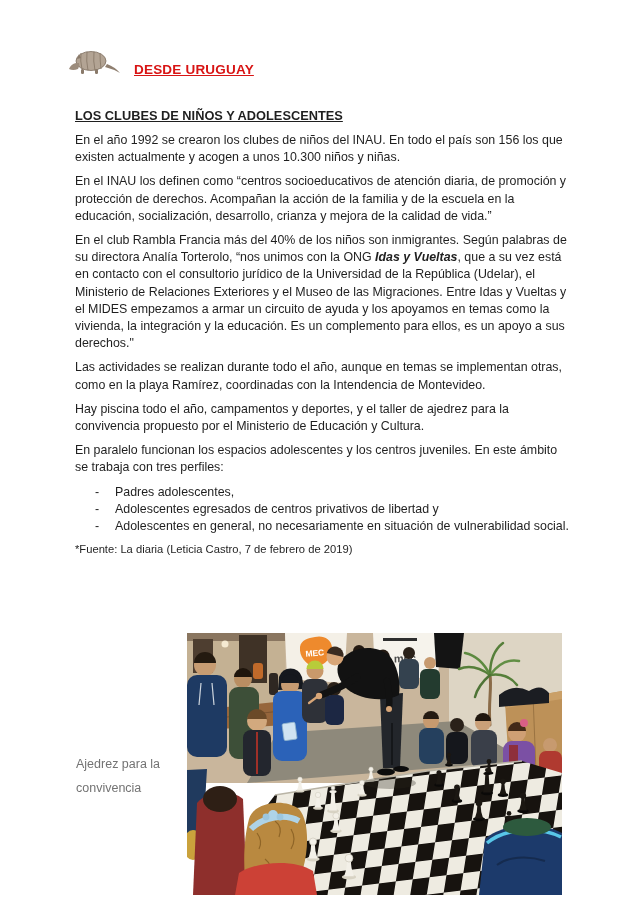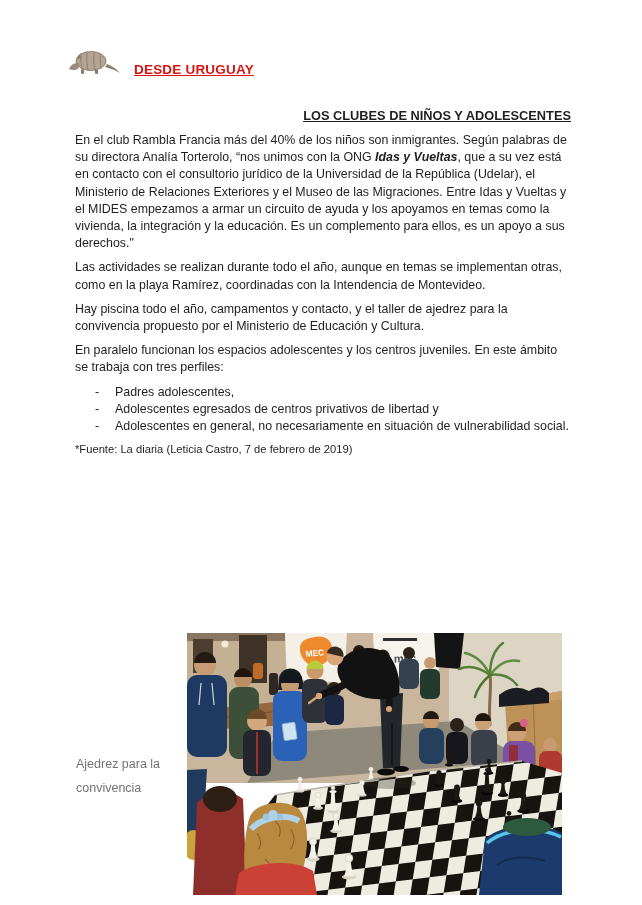--- a/index.html
+++ b/index.html
@@ -9,7 +9,7 @@
   .brandrow{display:flex;align-items:center;gap:13px;margin-left:-8px;margin-bottom:30px;height:30px;}
   .logo{flex:none;}
   .brand{color:#d81414;font-weight:bold;font-size:13.5px;text-decoration:underline;letter-spacing:.2px;margin-top:12px;}
-  .title{font-size:12.8px;font-weight:bold;text-decoration:underline;margin:0 0 9px 0;text-align:right;}
+  .title{font-size:12.8px;font-weight:bold;text-decoration:underline;margin:0 0 9px 0;}
   .content p{margin:0 0 7px 0;font-size:12.4px;line-height:17.2px;}
   .bi{font-weight:bold;font-style:italic;}
   ul.profiles{list-style:none;margin:0 0 7px 0;padding:0 0 0 20px;}

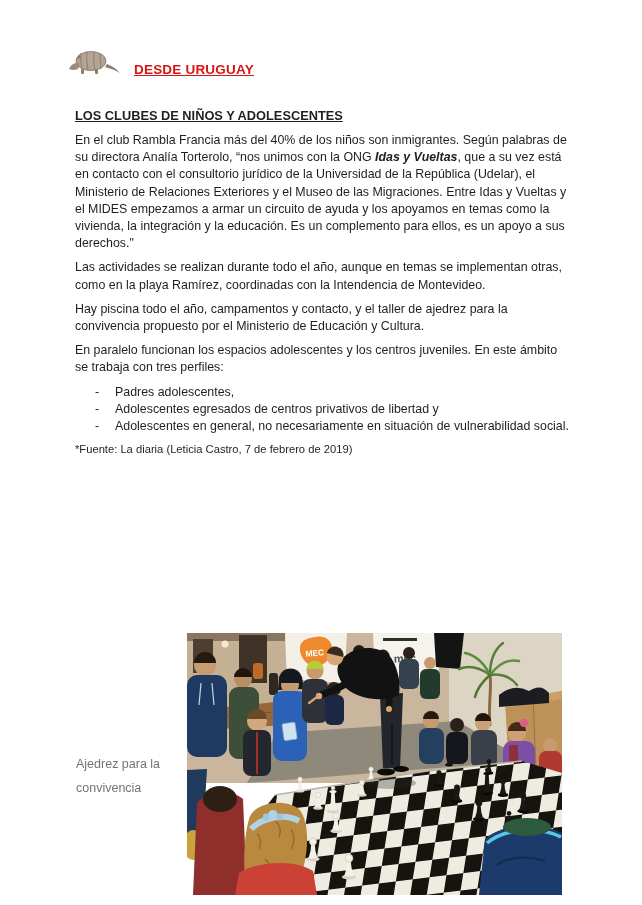--- a/index.html
+++ b/index.html
@@ -45,6 +45,7 @@
 
     <h1 class="title">LOS CLUBES DE NIÑOS Y ADOLESCENTES</h1>
 
+    <p>En el año 1992 se crearon los clubes de niños del INAU. En todo el país son 156 los que existen actualmente y acogen a unos 10.300 niños y niñas.</p>
     <p><span>En el club Rambla Francia más del 40% de los niños son inmigrantes. Según palabras de su directora Analía Torterolo, “nos unimos con la ONG </span><span class="bi">Idas y Vueltas</span><span>, que a su vez está en contacto con el consultorio jurídico de la Universidad de la República (Udelar), el Ministerio de Relaciones Exteriores y el Museo de las Migraciones. Entre Idas y Vueltas y el MIDES empezamos a armar un circuito de ayuda y los apoyamos en temas como la vivienda, la integración y la educación. Es un complemento para ellos, es un apoyo a sus derechos."</span></p>
     <p>Las actividades se realizan durante todo el año, aunque en temas se implementan otras, como en la playa Ramírez, coordinadas con la Intendencia de Montevideo.</p>
     <p>Hay piscina todo el año, campamentos y contacto, y el taller de ajedrez para la convivencia propuesto por el Ministerio de Educación y Cultura.</p>

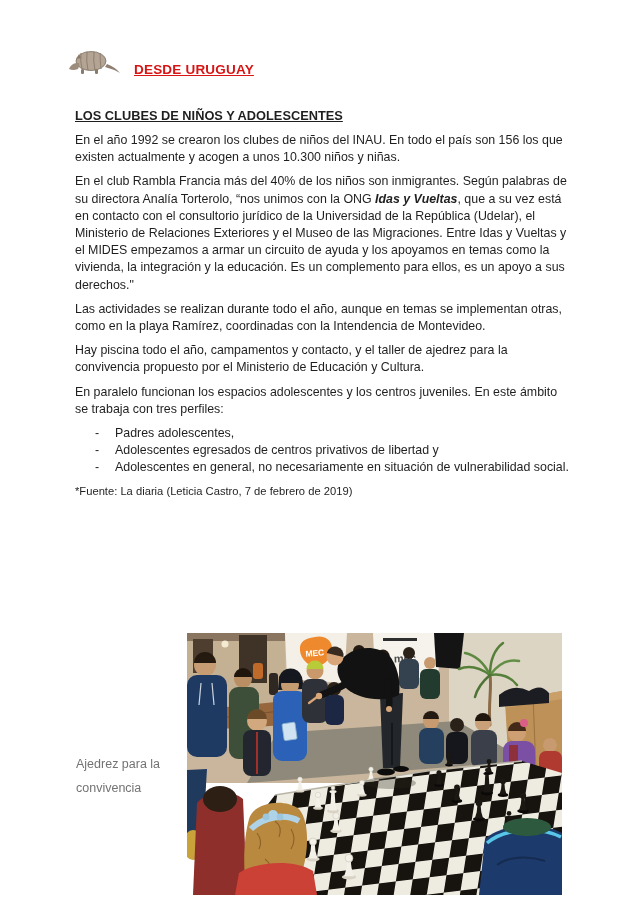--- a/index.html
+++ b/index.html
@@ -46,6 +46,7 @@
     <h1 class="title">LOS CLUBES DE NIÑOS Y ADOLESCENTES</h1>
 
     <p>En el año 1992 se crearon los clubes de niños del INAU. En todo el país son 156 los que existen actualmente y acogen a unos 10.300 niños y niñas.</p>
+    <p>En el INAU los definen como “centros socioeducativos de atención diaria, de promoción y protección de derechos. Acompañan la acción de la familia y de la escuela en la educación, socialización, desarrollo, crianza y mejora de la calidad de vida.”</p>
     <p><span>En el club Rambla Francia más del 40% de los niños son inmigrantes. Según palabras de su directora Analía Torterolo, “nos unimos con la ONG </span><span class="bi">Idas y Vueltas</span><span>, que a su vez está en contacto con el consultorio jurídico de la Universidad de la República (Udelar), el Ministerio de Relaciones Exteriores y el Museo de las Migraciones. Entre Idas y Vueltas y el MIDES empezamos a armar un circuito de ayuda y los apoyamos en temas como la vivienda, la integración y la educación. Es un complemento para ellos, es un apoyo a sus derechos."</span></p>
     <p>Las actividades se realizan durante todo el año, aunque en temas se implementan otras, como en la playa Ramírez, coordinadas con la Intendencia de Montevideo.</p>
     <p>Hay piscina todo el año, campamentos y contacto, y el taller de ajedrez para la convivencia propuesto por el Ministerio de Educación y Cultura.</p>

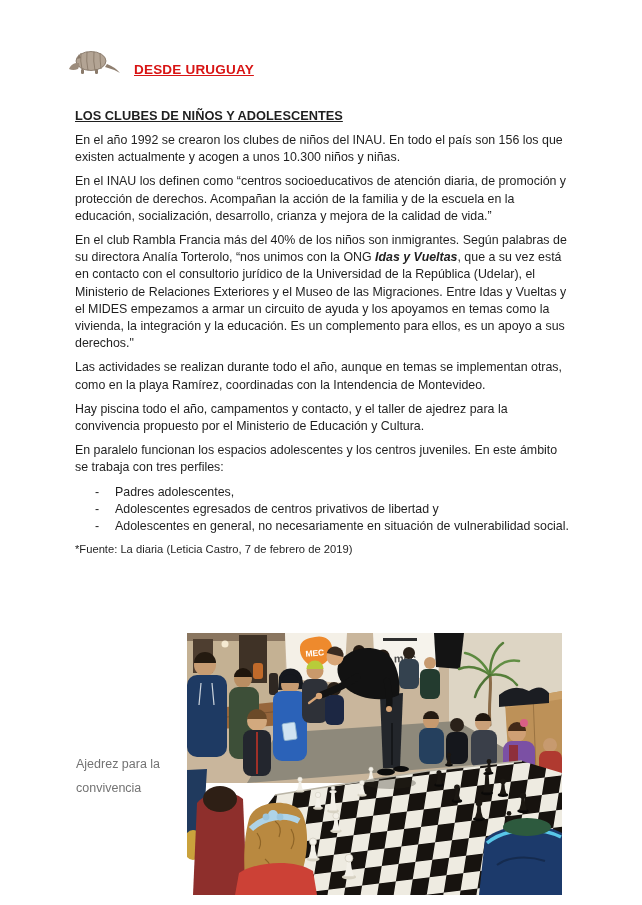--- a/index.html
+++ b/index.html
@@ -49,7 +49,7 @@
     <p>En el INAU los definen como “centros socioeducativos de atención diaria, de promoción y protección de derechos. Acompañan la acción de la familia y de la escuela en la educación, socialización, desarrollo, crianza y mejora de la calidad de vida.”</p>
     <p><span>En el club Rambla Francia más del 40% de los niños son inmigrantes. Según palabras de su directora Analía Torterolo, “nos unimos con la ONG </span><span class="bi">Idas y Vueltas</span><span>, que a su vez está en contacto con el consultorio jurídico de la Universidad de la República (Udelar), el Ministerio de Relaciones Exteriores y el Museo de las Migraciones. Entre Idas y Vueltas y el MIDES empezamos a armar un circuito de ayuda y los apoyamos en temas como la vivienda, la integración y la educación. Es un complemento para ellos, es un apoyo a sus derechos."</span></p>
     <p>Las actividades se realizan durante todo el año, aunque en temas se implementan otras, como en la playa Ramírez, coordinadas con la Intendencia de Montevideo.</p>
-    <p>Hay piscina todo el año, campamentos y contacto, y el taller de ajedrez para la convivencia propuesto por el Ministerio de Educación y Cultura.</p>
+    <p>Hay piscina todo el año, campamentos y deportes, y el taller de ajedrez para la convivencia propuesto por el Ministerio de Educación y Cultura.</p>
     <p>En paralelo funcionan los espacios adolescentes y los centros juveniles. En este ámbito se trabaja con tres perfiles:</p>
 
     <ul class="profiles">

